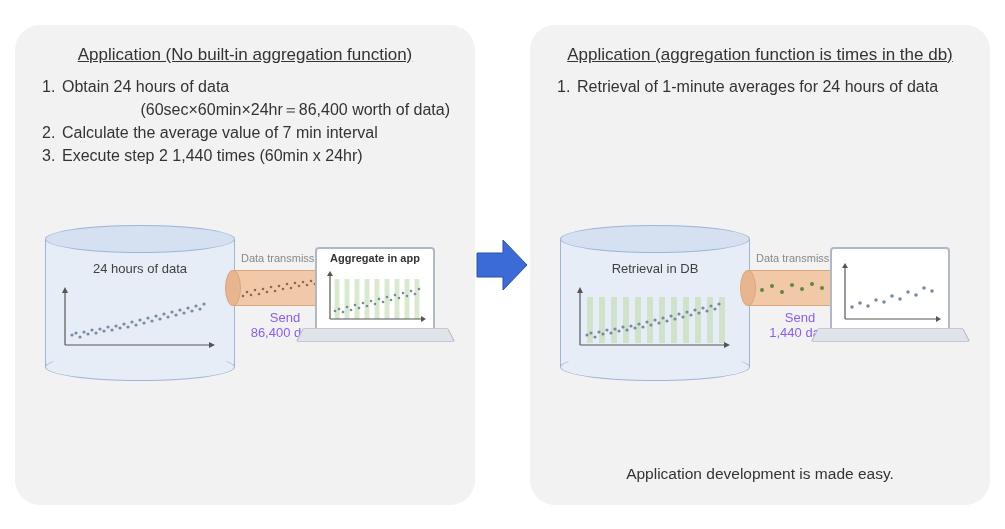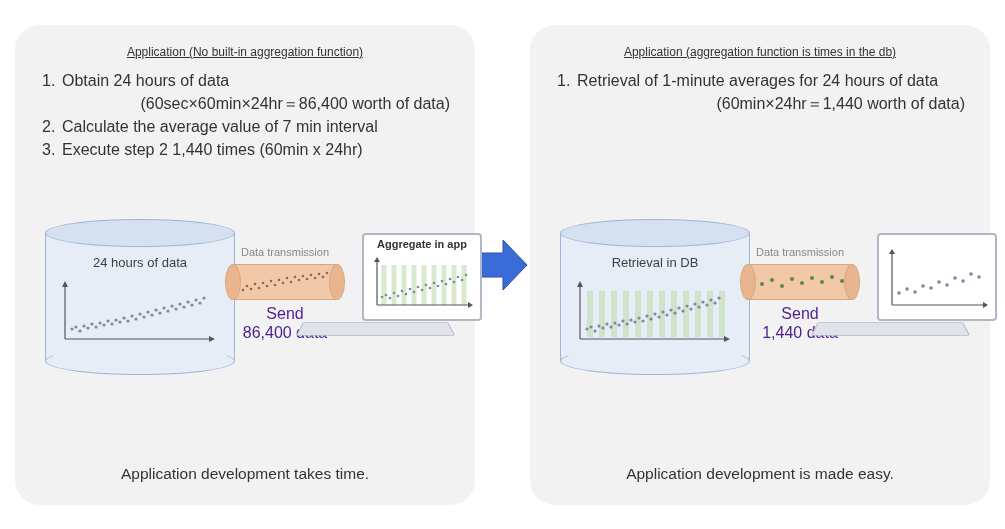--- a/index.html
+++ b/index.html
@@ -32,7 +32,7 @@
   .panel-title {
     text-align: center;
     text-decoration: underline;
-    font-size: 12px;
+    font-size: 17px;
     color: #333;
     margin-bottom: 10px;
   }

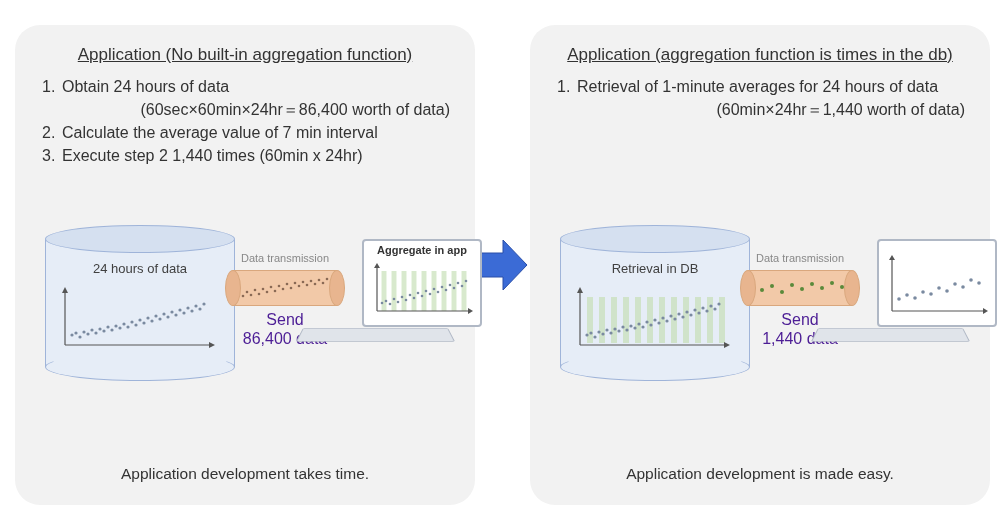--- a/index.html
+++ b/index.html
@@ -398,7 +398,6 @@
           <span class="num">1.</span>
           <span class="txt">Retrieval of 1-minute averages for 24 hours of data</span>
         </div>
-      <div class="sub">(60min×24hr＝1,440 worth of data)</div>
     </div>
 
     <div class="diagram-area">

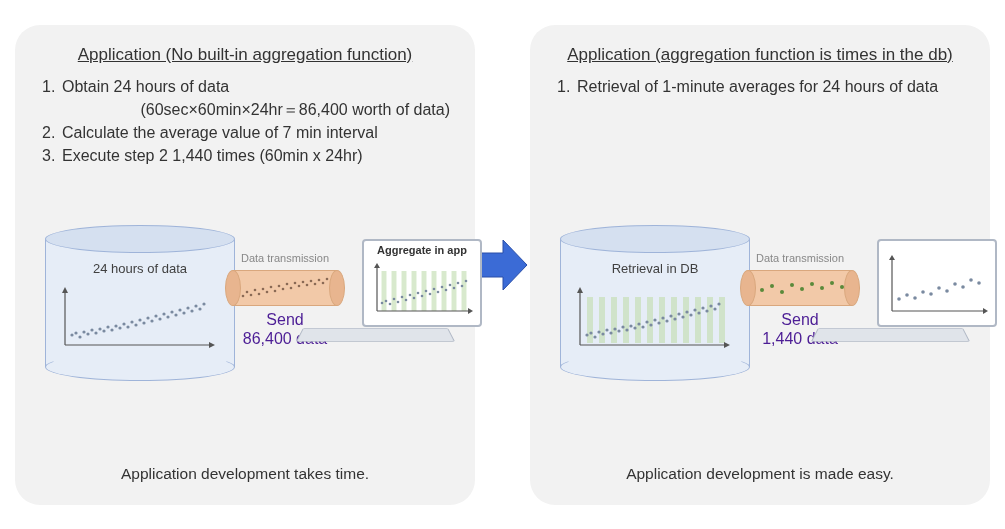--- a/index.html
+++ b/index.html
@@ -171,14 +171,13 @@
   }
   .laptop-screen {
     position: absolute;
-    top: 4px;
+    top: 12px;
     left: 12px;
     width: 120px;
     height: 88px;
     background: #fff;
     border: 2.5px solid #b0b8c5;
     border-radius: 4px;
-    margin-left: 47px;
   }
   .laptop-base {
     position: absolute;

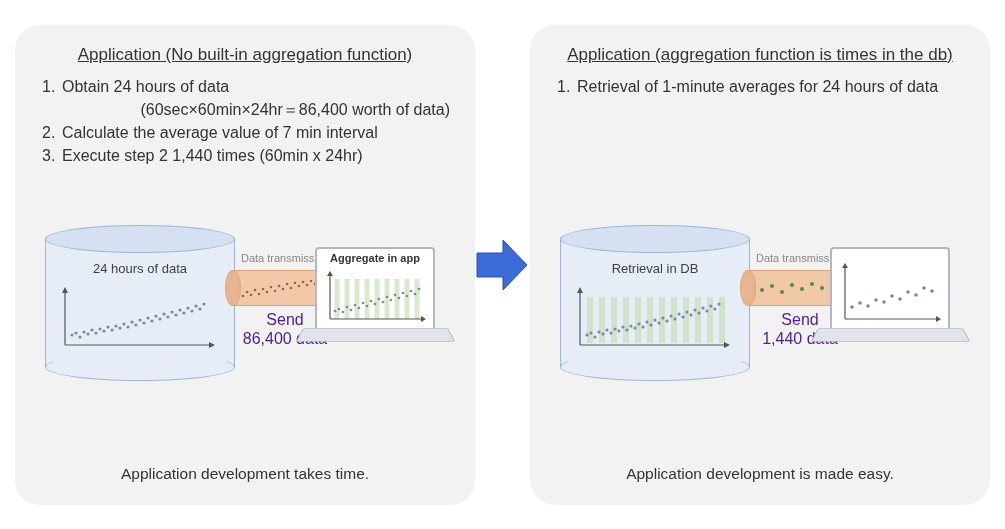--- a/index.html
+++ b/index.html
@@ -150,8 +150,8 @@
     top: 40px;
     width: 120px;
     text-align: center;
-    font-size: 16px;
-    color: #4c1d95;
+    font-size: 13px;
+    color: #8b5cf6;
     line-height: 1.2;
   }
   .pipe-dots {

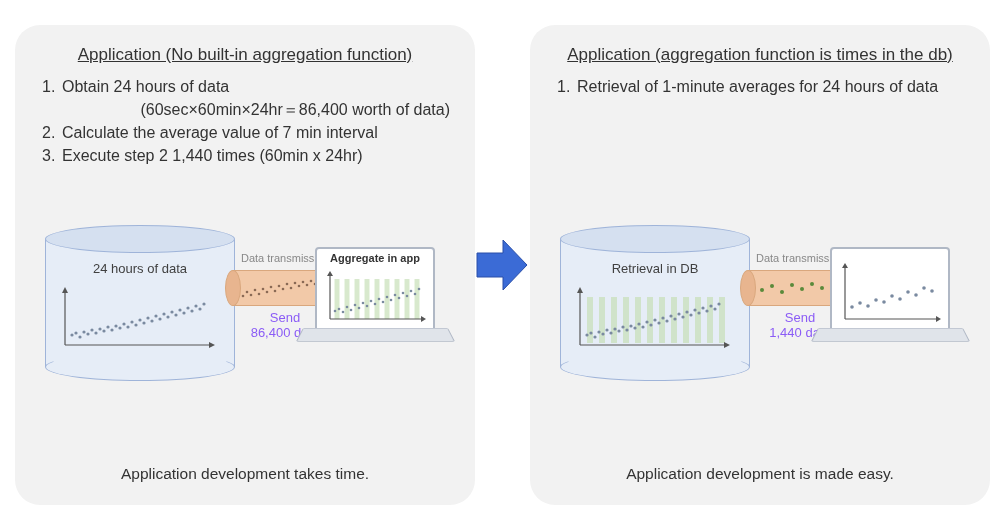--- a/index.html
+++ b/index.html
@@ -382,7 +382,7 @@
     </div>
 
     <div class="conclusion">
-      <span>Application development takes time.</span><br>
+      <br>
     </div>
   </div>
 

